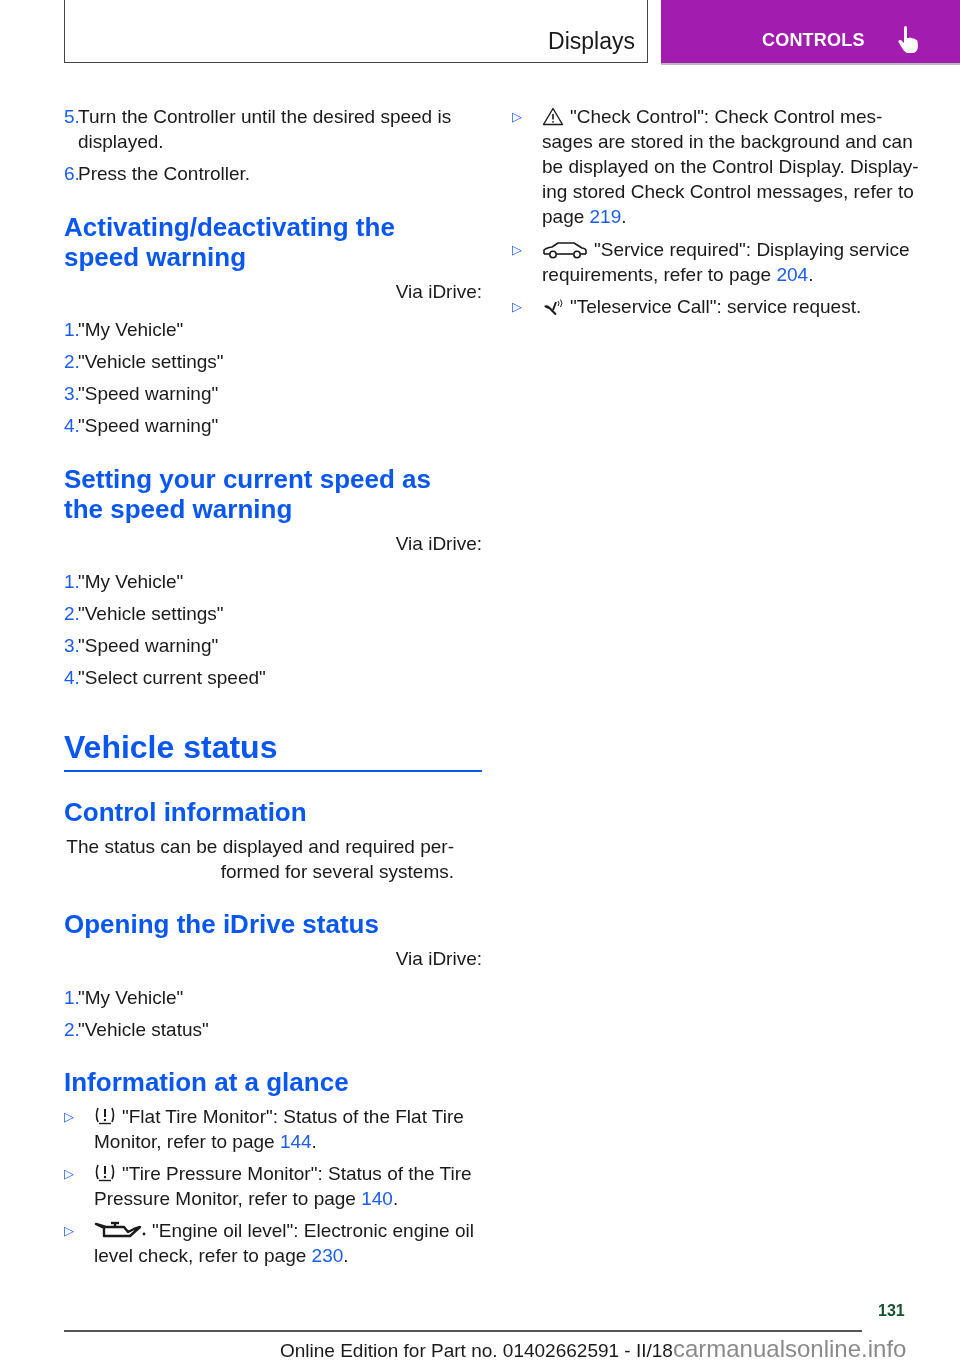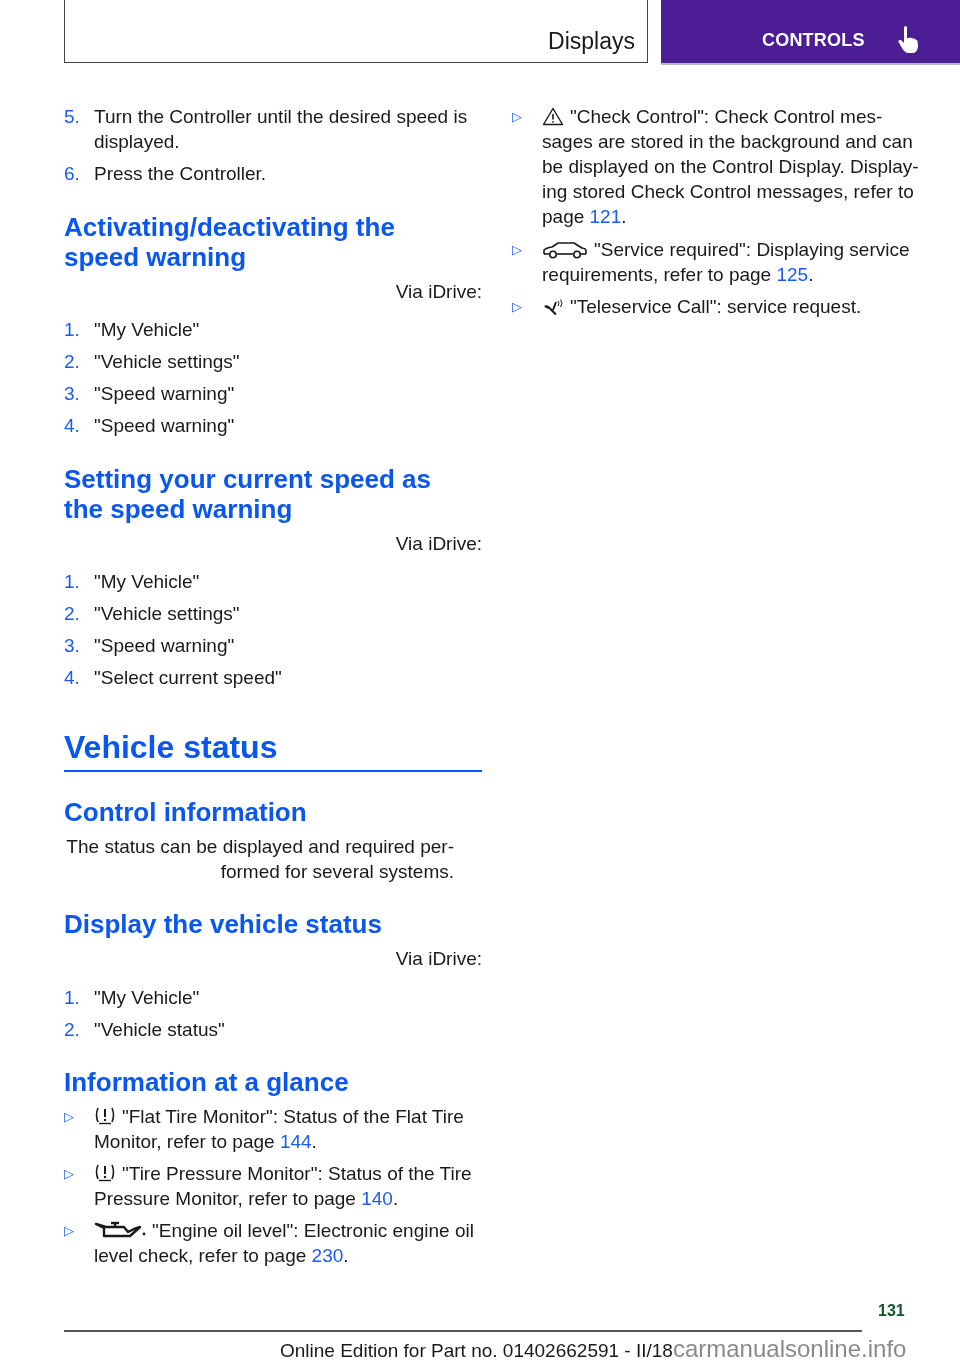--- a/index.html
+++ b/index.html
@@ -15,7 +15,7 @@
     position: absolute; right: 12px; top: 28px; font-size: 23px; color: #1a1a1a;
   }
   .hdr-right {
-    position: absolute; left: 661px; top: 0; width: 299px; height: 64px; background: #4c1d95;
+    position: absolute; left: 661px; top: 0; width: 299px; height: 64px; background: #a21caf;
   }
   .hdr-right .chapter {
     position: absolute; left: 101px; top: 30px; font-size: 18px; font-weight: bold; color: #fff; letter-spacing: 0.2px;

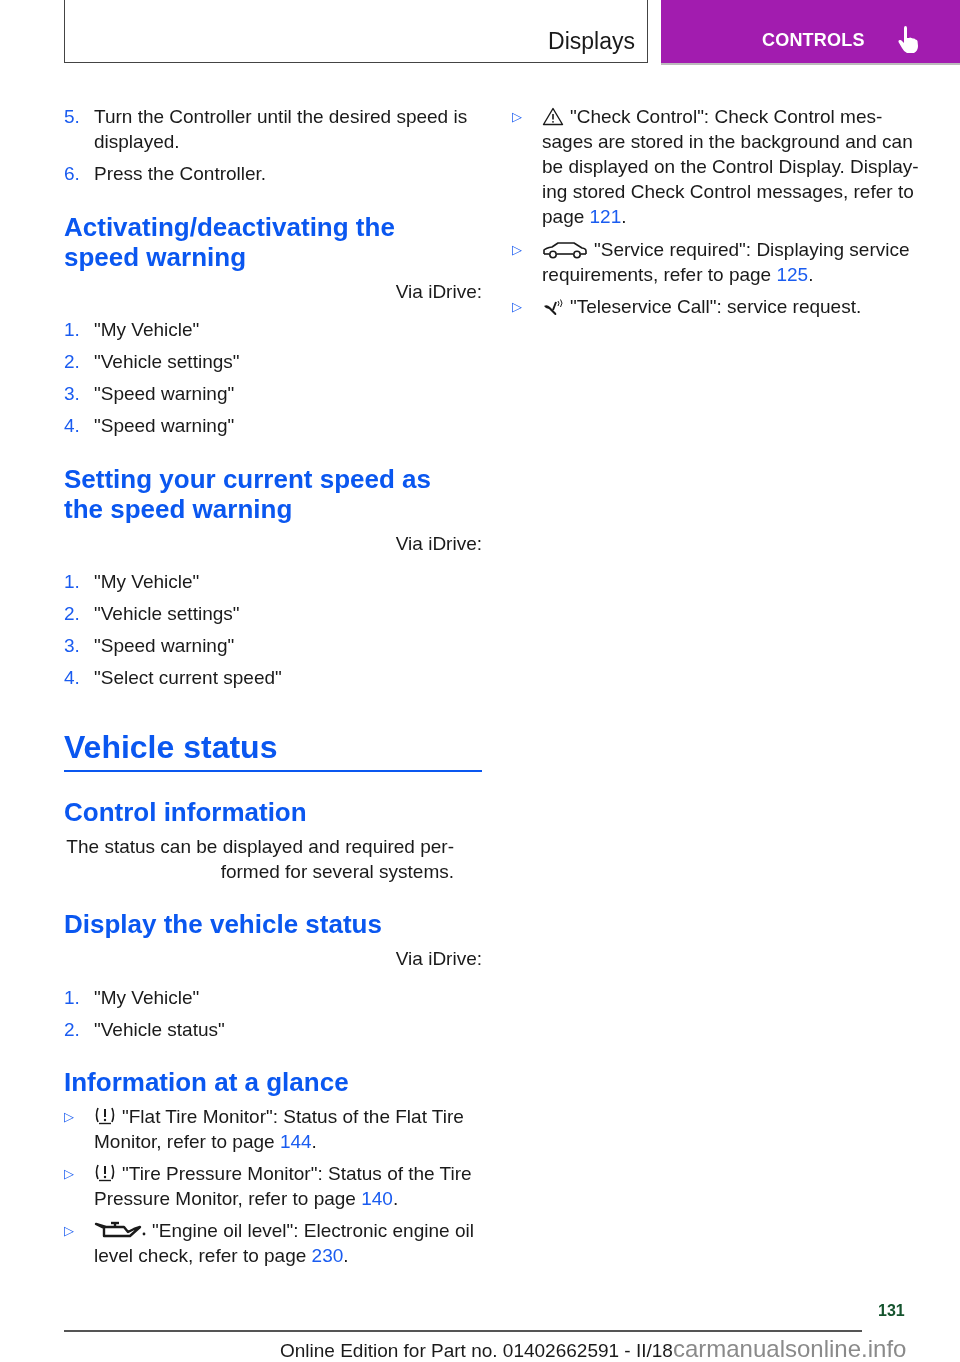--- a/index.html
+++ b/index.html
@@ -28,7 +28,7 @@
   .col-right { left: 512px; top: 0; }
   .ol-item { position: absolute; left: 0; width: 418px; font-size: 19px; line-height: 25px; }
   .ol-item .num { position: absolute; left: 0; color: #1a5cf0; }
-  .ol-item .txt { display: block; margin-left: 30px; }
+  .ol-item .txt { display: block; margin-left: 14px; }
   .h3 { position: absolute; left: 0; font-size: 26px; font-weight: bold; color: #0a57f0; line-height: 30px; }
   .h2 { position: absolute; left: 0; font-size: 32px; font-weight: bold; color: #0a57f0; line-height: 36px; }
   .rule { position: absolute; left: 0; width: 418px; height: 2px; background: #0a57f0; }

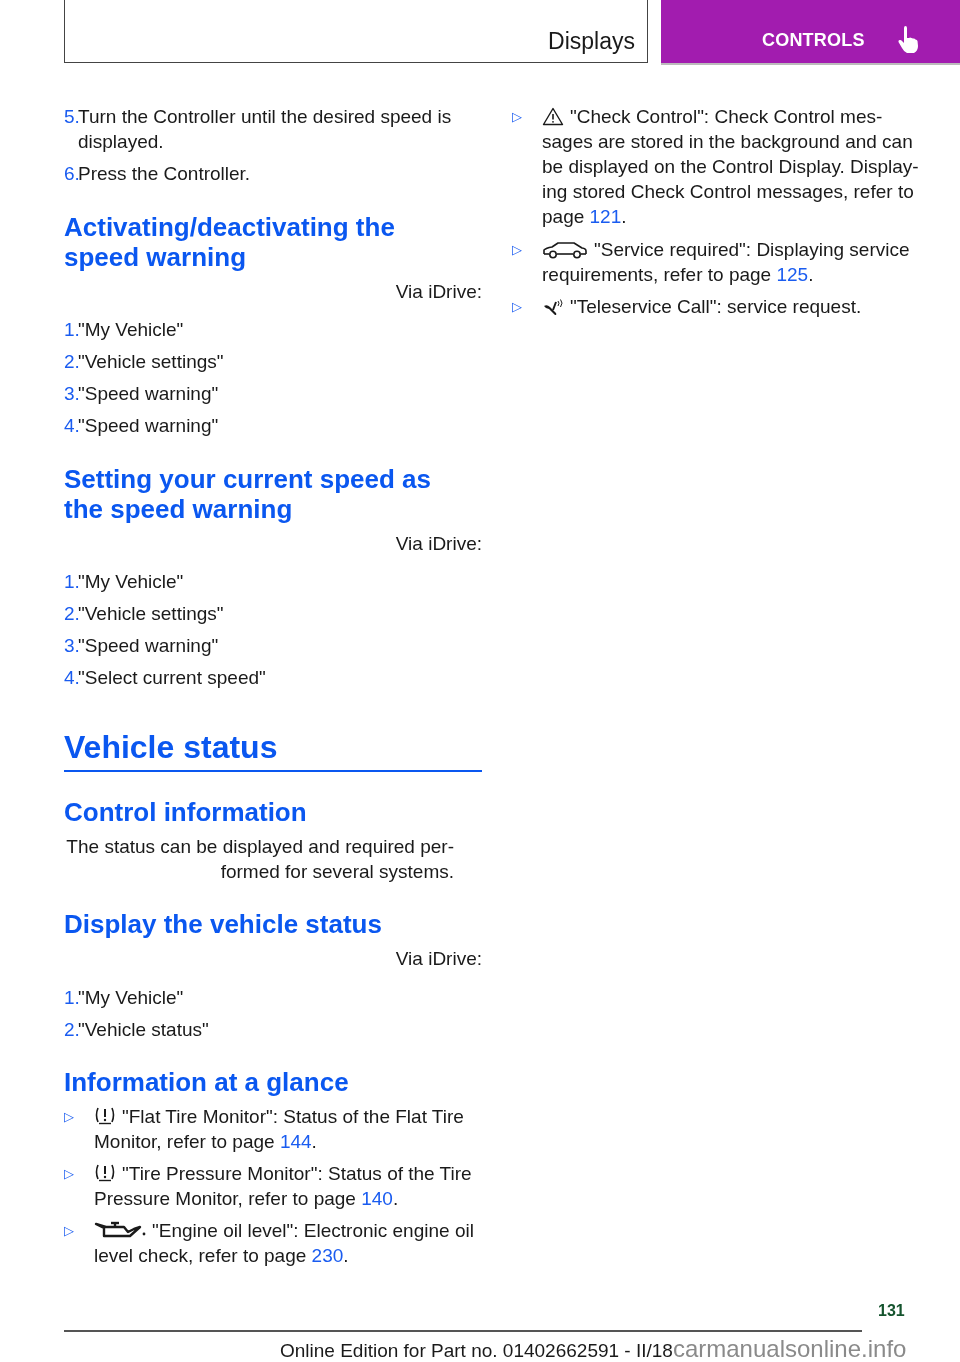--- a/index.html
+++ b/index.html
@@ -175,7 +175,7 @@
         <path d="M11 1.5 L20.5 17.5 L1.5 17.5 Z" stroke="#1a1a1a" stroke-width="1.4" fill="none" stroke-linejoin="round"></path>
         <line x1="11" y1="7" x2="11" y2="12.5" stroke="#1a1a1a" stroke-width="1.6"></line>
         <circle cx="11" cy="14.8" r="0.9" fill="#1a1a1a"></circle>
-      </svg><span>"Check Control": Check Control mes-sages are stored in the background and can be displayed on the Control Display. Display-ing stored Check Control messages, refer to page </span><span class="link">121</span><span>.</span>
+      </svg><span>"Check Control": Check Control mes-sages are stored in the background and can be displayed on the Control Display. Display-ing stored Check Control messages, refer to page </span><span class="link">219</span><span>.</span>
     </span>
   </div>
 

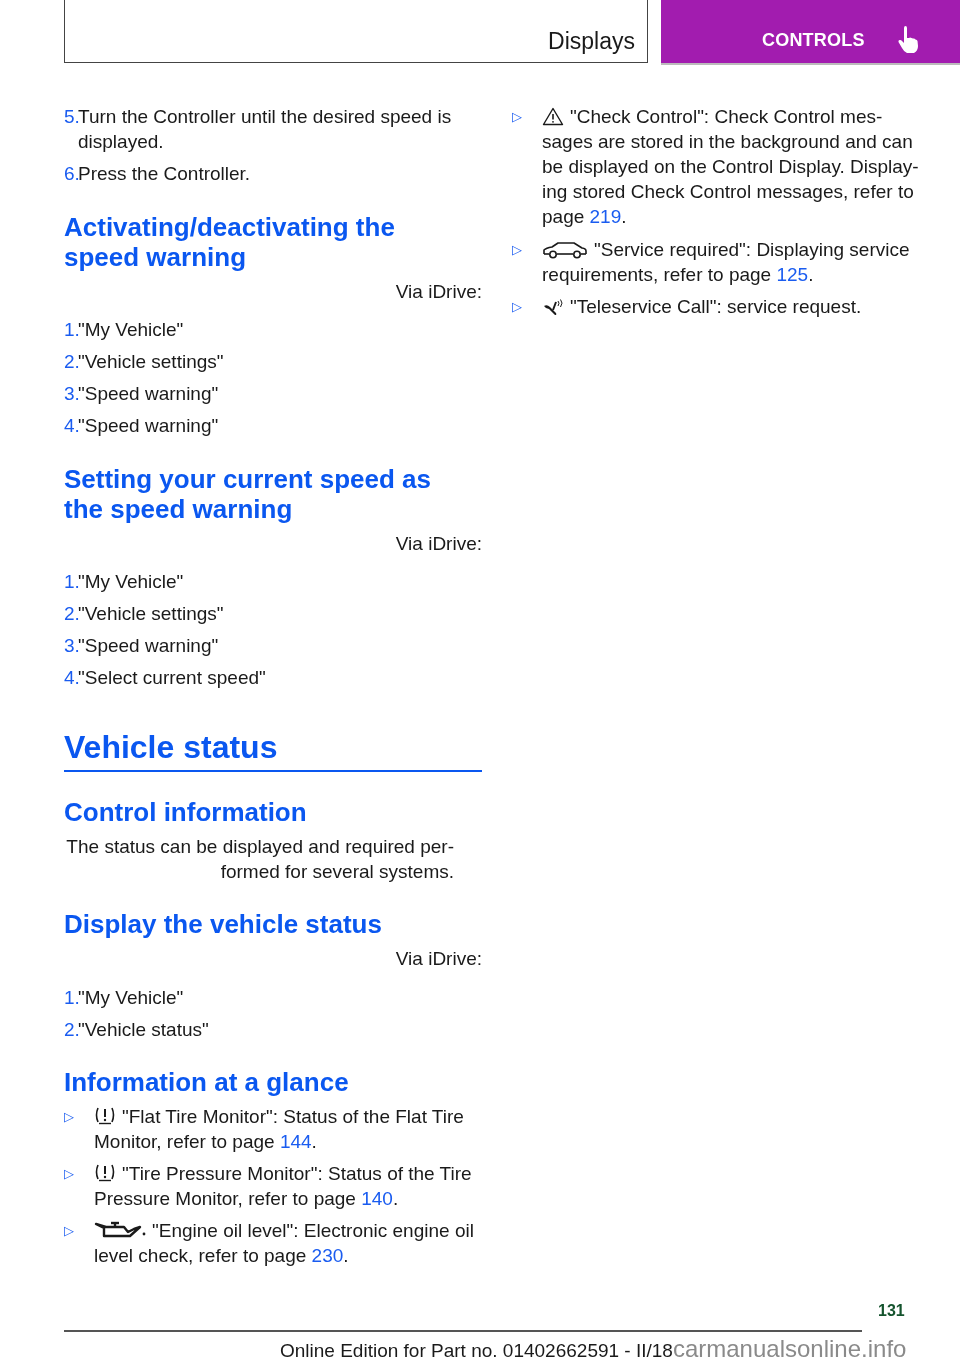--- a/index.html
+++ b/index.html
@@ -189,7 +189,7 @@
         <line x1="39" y1="13" x2="44" y2="13" stroke="#1a1a1a" stroke-width="1.6"></line>
         <circle cx="11" cy="13.5" r="3.2" stroke="#1a1a1a" stroke-width="1.6" fill="none"></circle>
         <circle cx="35" cy="13.5" r="3.2" stroke="#1a1a1a" stroke-width="1.6" fill="none"></circle>
-      </svg><span>"Service required": Displaying service requirements, refer to page </span><span class="link">125</span><span>.</span>
+      </svg><span>"Service required": Displaying service requirements, refer to page </span><span class="link">204</span><span>.</span>
     </span>
   </div>
 

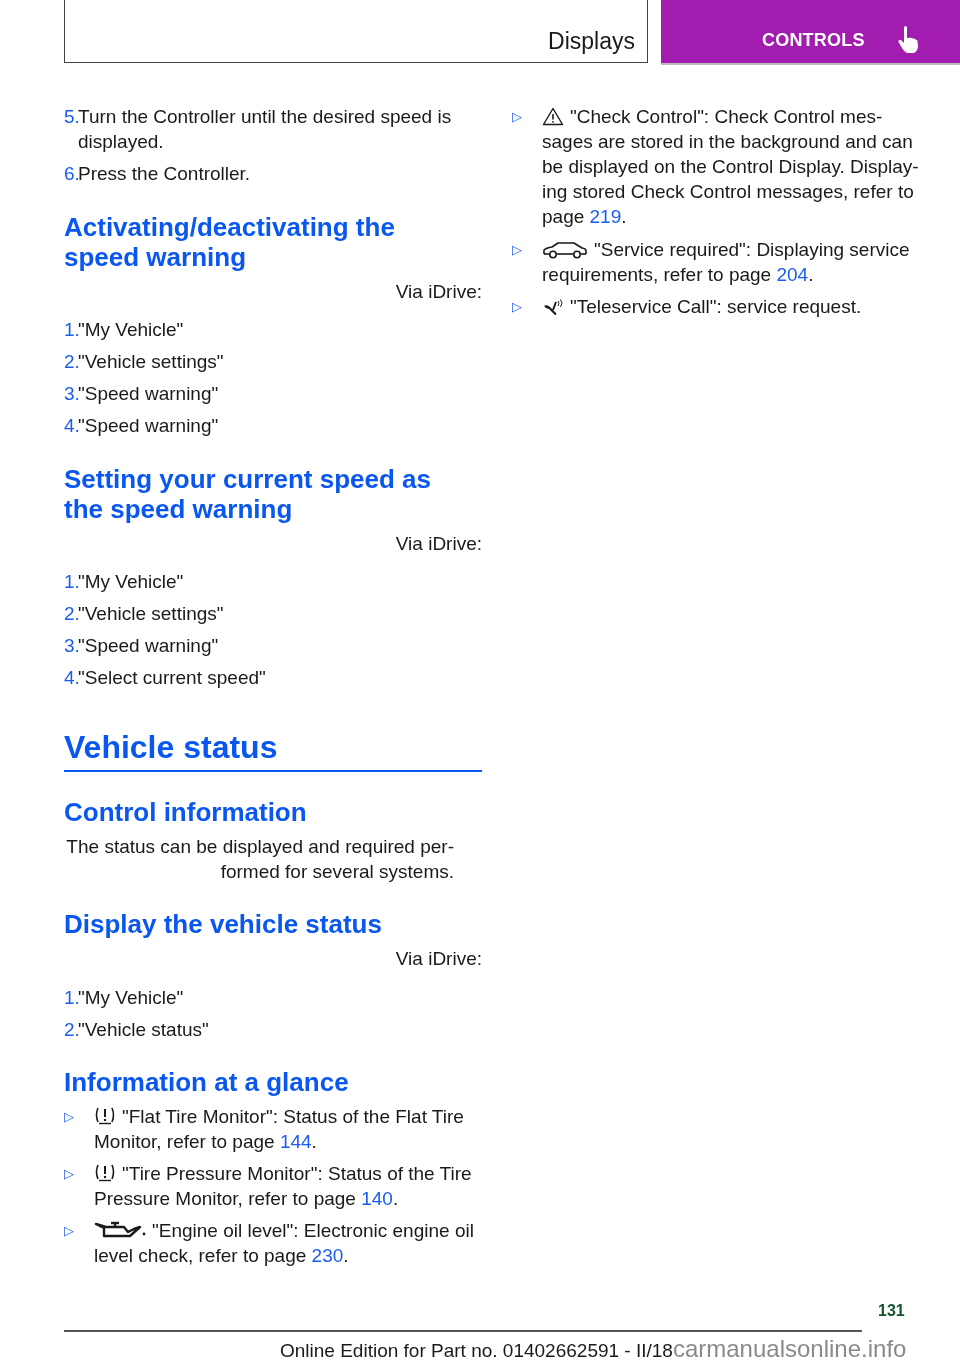--- a/index.html
+++ b/index.html
@@ -114,7 +114,7 @@
   <div class="h3" style="top:797px">Control information</div>
   <div class="p" style="top:834px; width:390px">The status can be displayed and required per-formed for several systems.</div>
 
-  <div class="h3" style="top:909px">Display the vehicle status</div>
+  <div class="h3" style="top:909px">Opening the iDrive status</div>
   <div class="p" style="top:946px">Via iDrive:</div>
 
   <div class="ol-item" style="top:985px">

